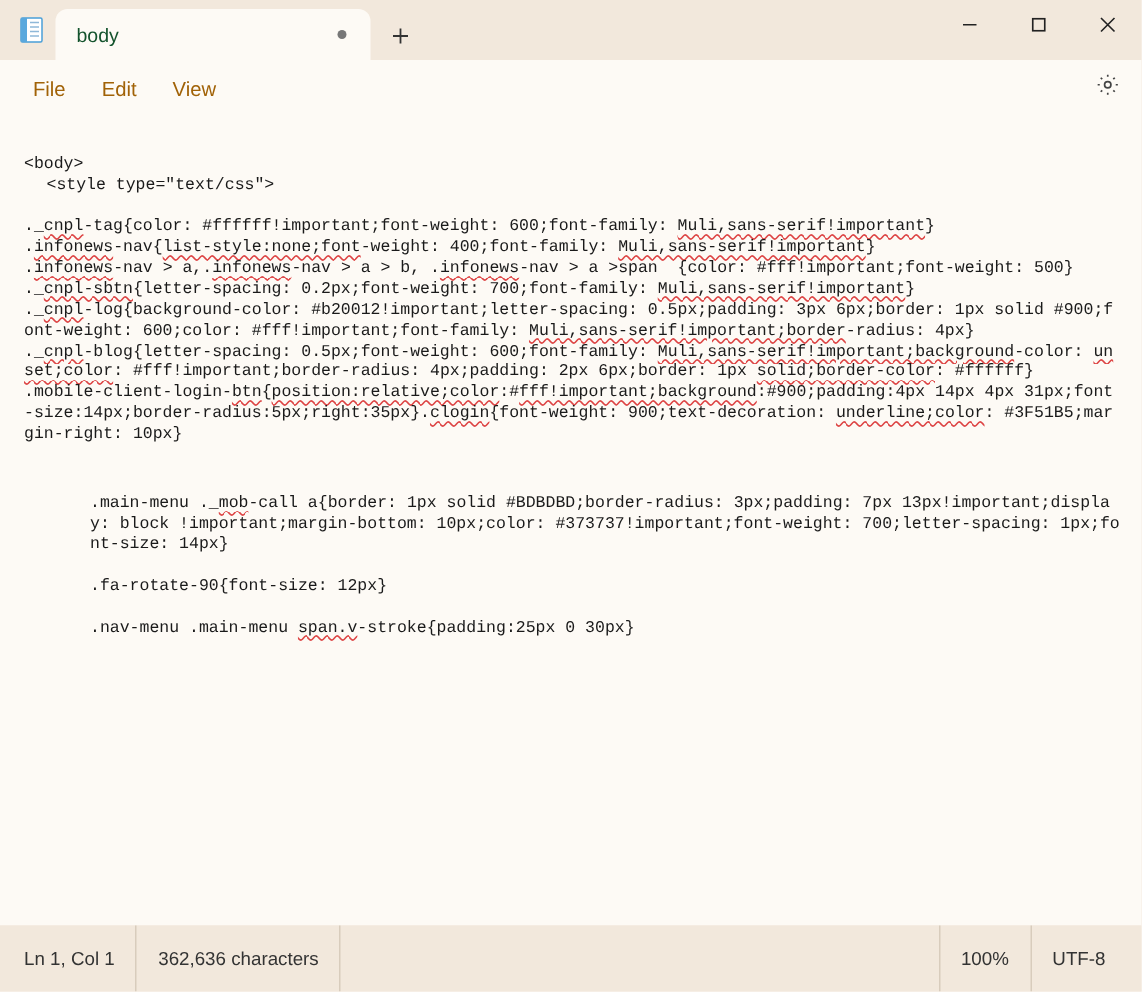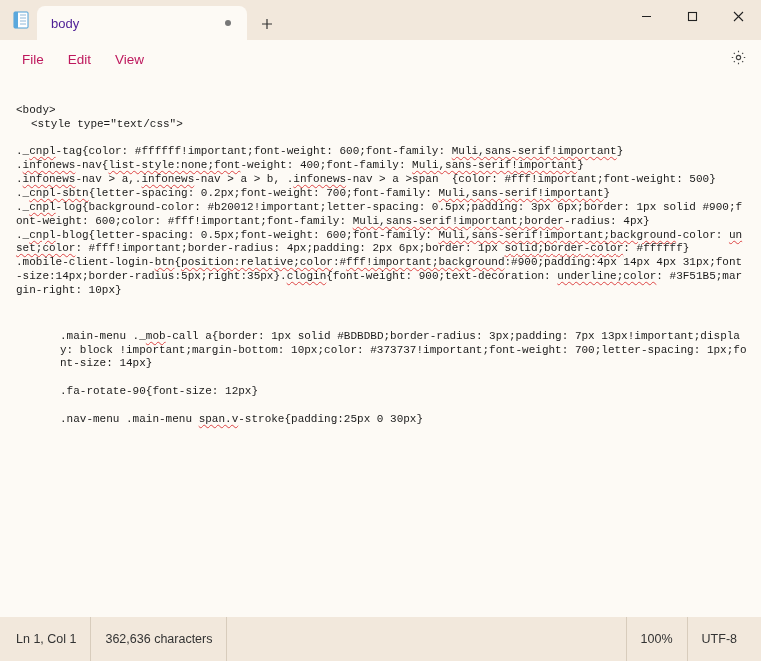--- a/index.html
+++ b/index.html
@@ -39,7 +39,7 @@
   background: #fdfaf5;
   border-radius: 8px 8px 0 0;
   font-size: 13px;
-  color: #4c1d95;
+  color: #14532d;
   min-width: 210px;
   margin-top: 6px;
   position: relative;

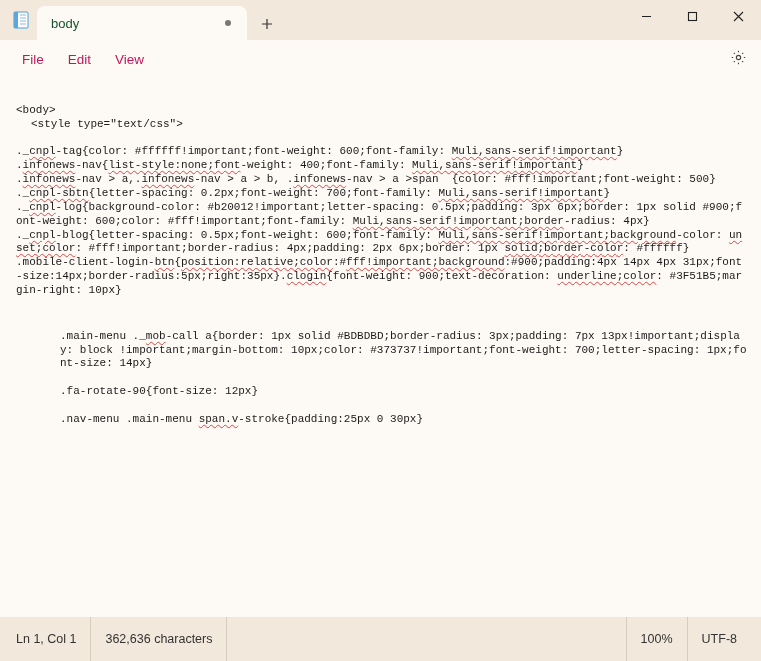--- a/index.html
+++ b/index.html
@@ -88,7 +88,7 @@
 .menu-item {
   padding: 6px 12px;
   font-size: 13.5px;
-  color: #be185d;
+  color: #a16207;
   cursor: pointer;
   border-radius: 4px;
 }

